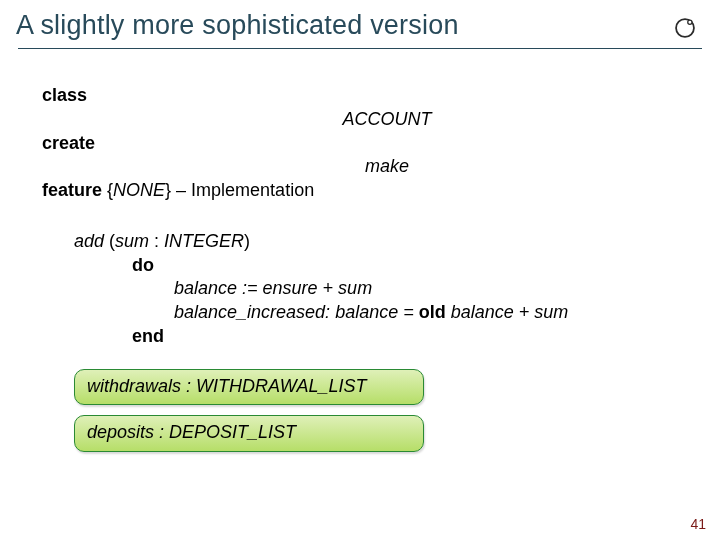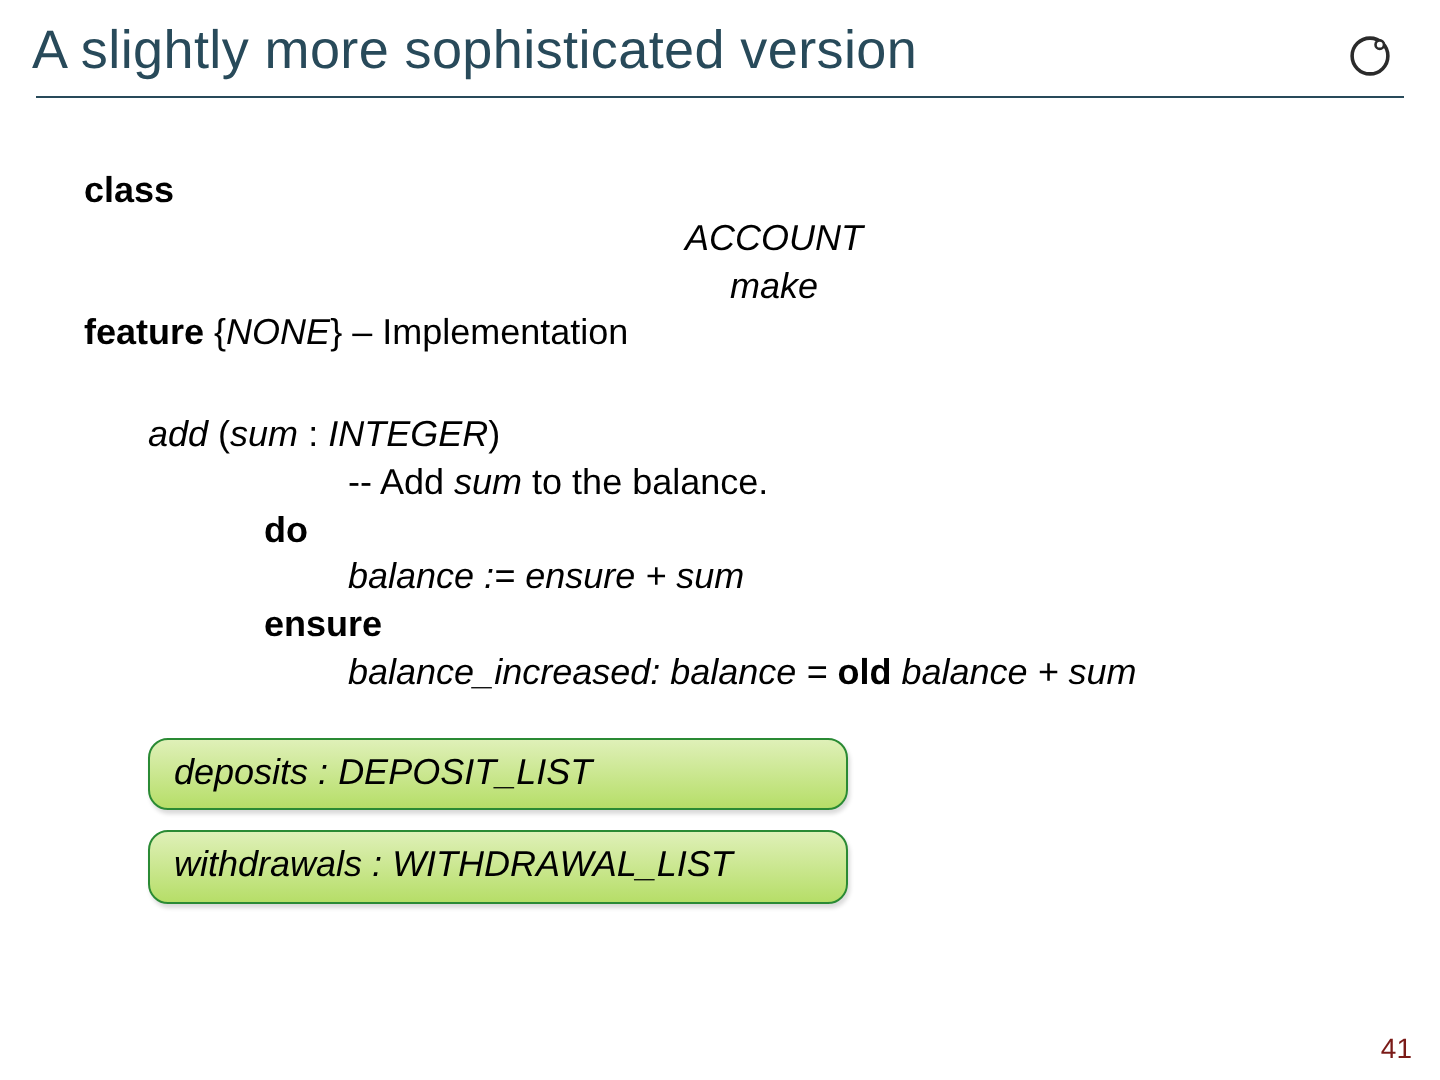--- a/index.html
+++ b/index.html
@@ -119,6 +119,9 @@
     <div class="ind1">
       <span class="ital">ACCOUNT</span>
     </div>
+    <div>
+      <span class="kw">create</span>
+    </div>
     <div class="ind1">
       <span class="ital">make</span>
     </div>

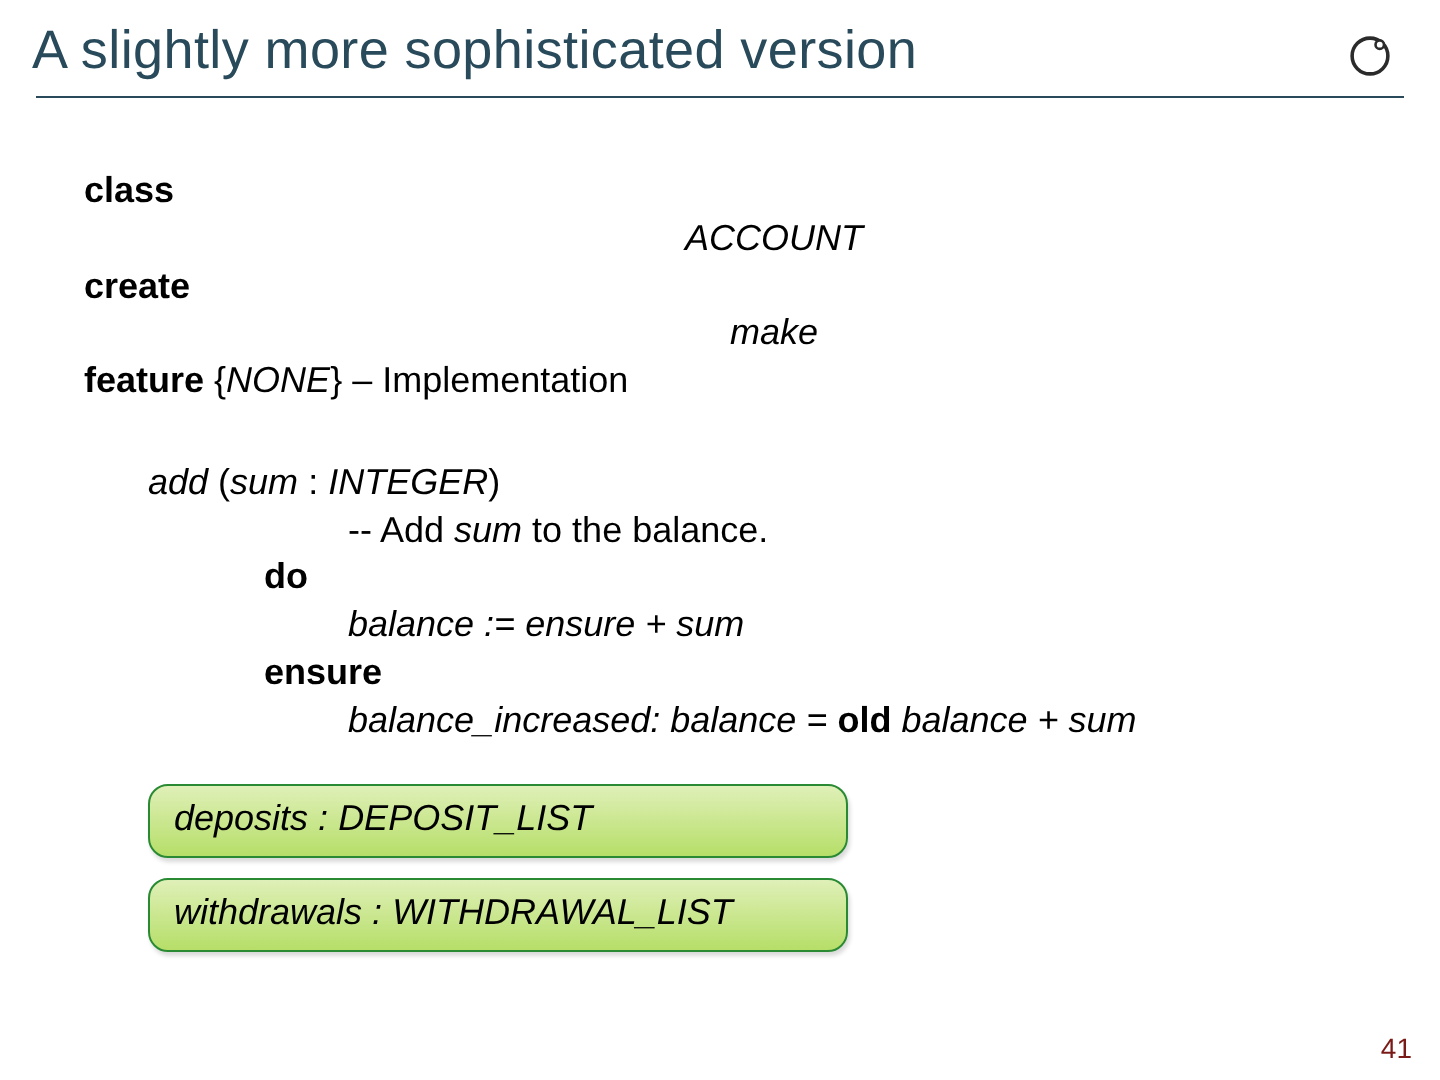--- a/index.html
+++ b/index.html
@@ -133,9 +133,6 @@
       <div>
         <span class="ital">add </span><span>(</span><span class="ital">sum </span><span>: </span><span class="ital">INTEGER</span><span>)</span>
       </div>
-      <div class="ind3">
-        <span>-- Add </span><span class="ital">sum</span><span> to the balance.</span>
-      </div>
       <div class="ind2">
         <span class="kw">do</span>
       </div>

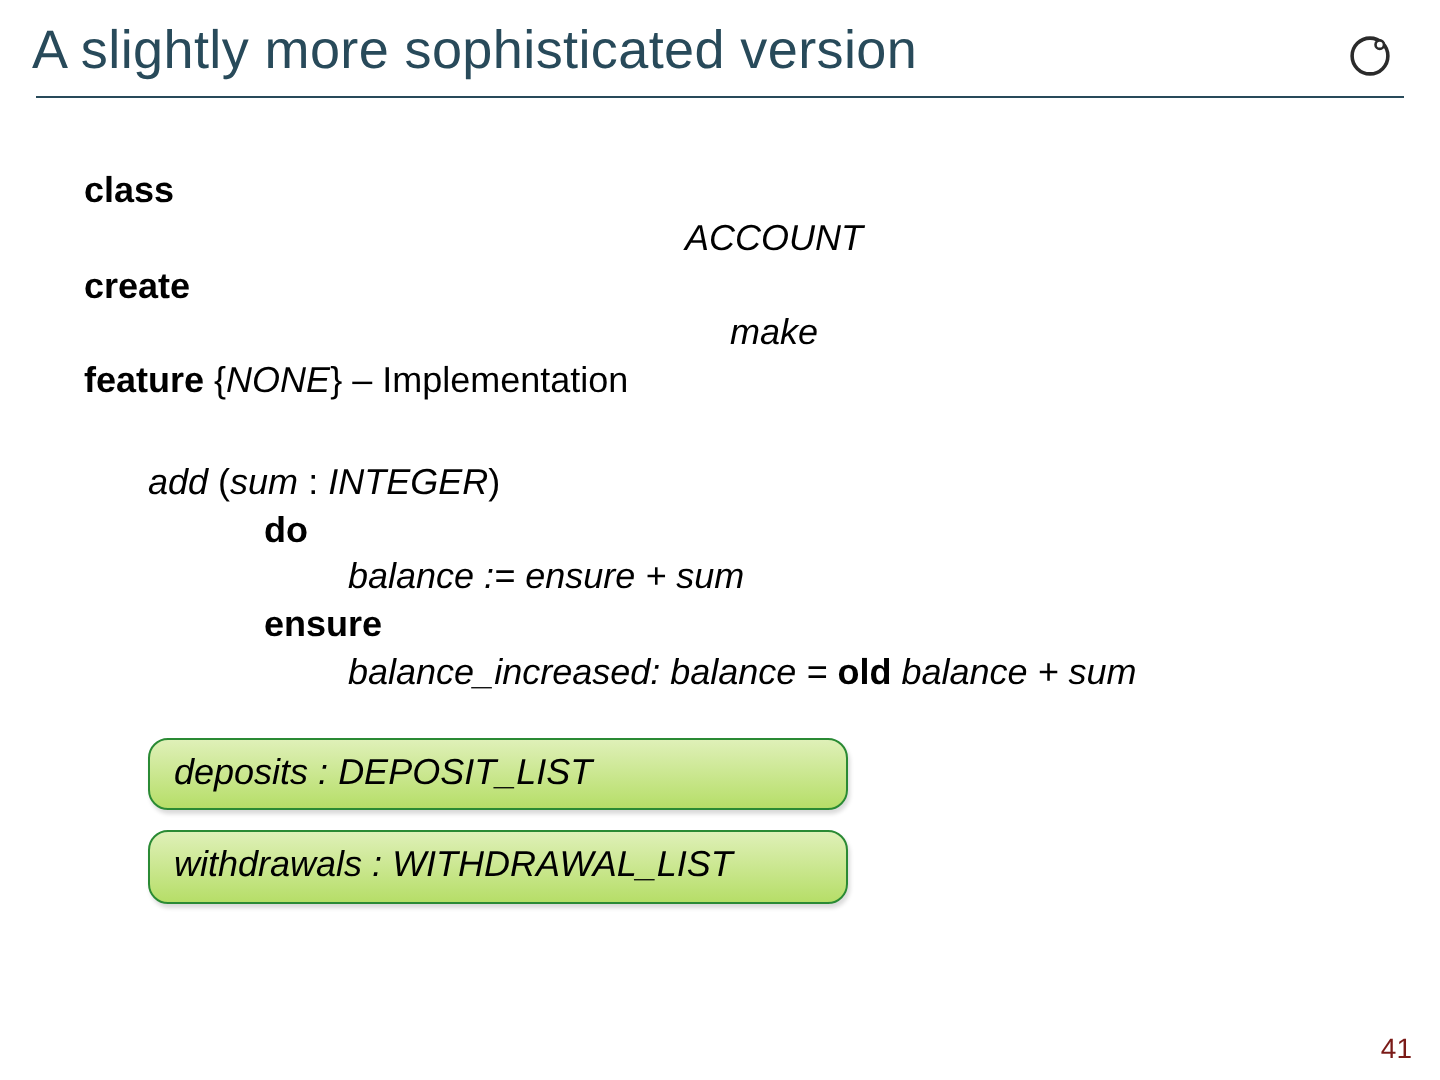--- a/index.html
+++ b/index.html
@@ -137,9 +137,6 @@
         <span class="kw">do</span>
       </div>
       <div class="ind3 ital">balance := ensure + sum</div>
-      <div class="ind2">
-        <span class="kw">ensure</span>
-      </div>
       <div class="ind3">
         <span class="ital">balance_increased: </span><span class="ital">balance = </span><span class="kw">old</span><span class="ital"> balance + sum</span>
       </div>

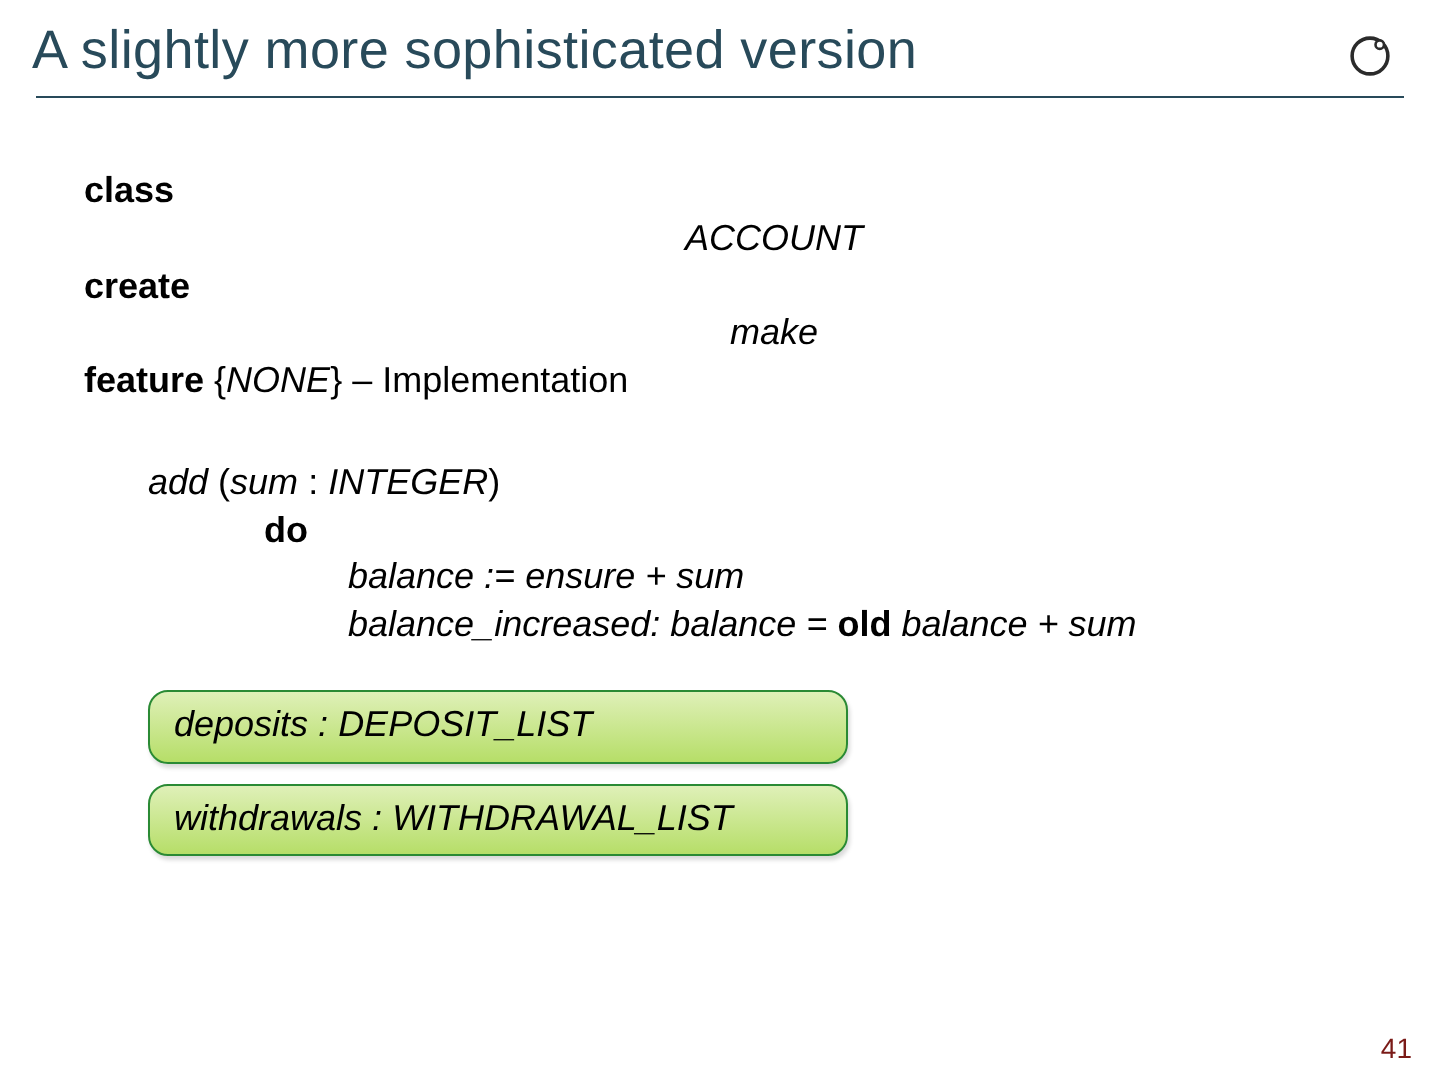--- a/index.html
+++ b/index.html
@@ -140,6 +140,9 @@
       <div class="ind3">
         <span class="ital">balance_increased: </span><span class="ital">balance = </span><span class="kw">old</span><span class="ital"> balance + sum</span>
       </div>
+      <div class="ind2">
+        <span class="kw">end</span>
+      </div>
     </div>
 
     <div class="boxwrap">

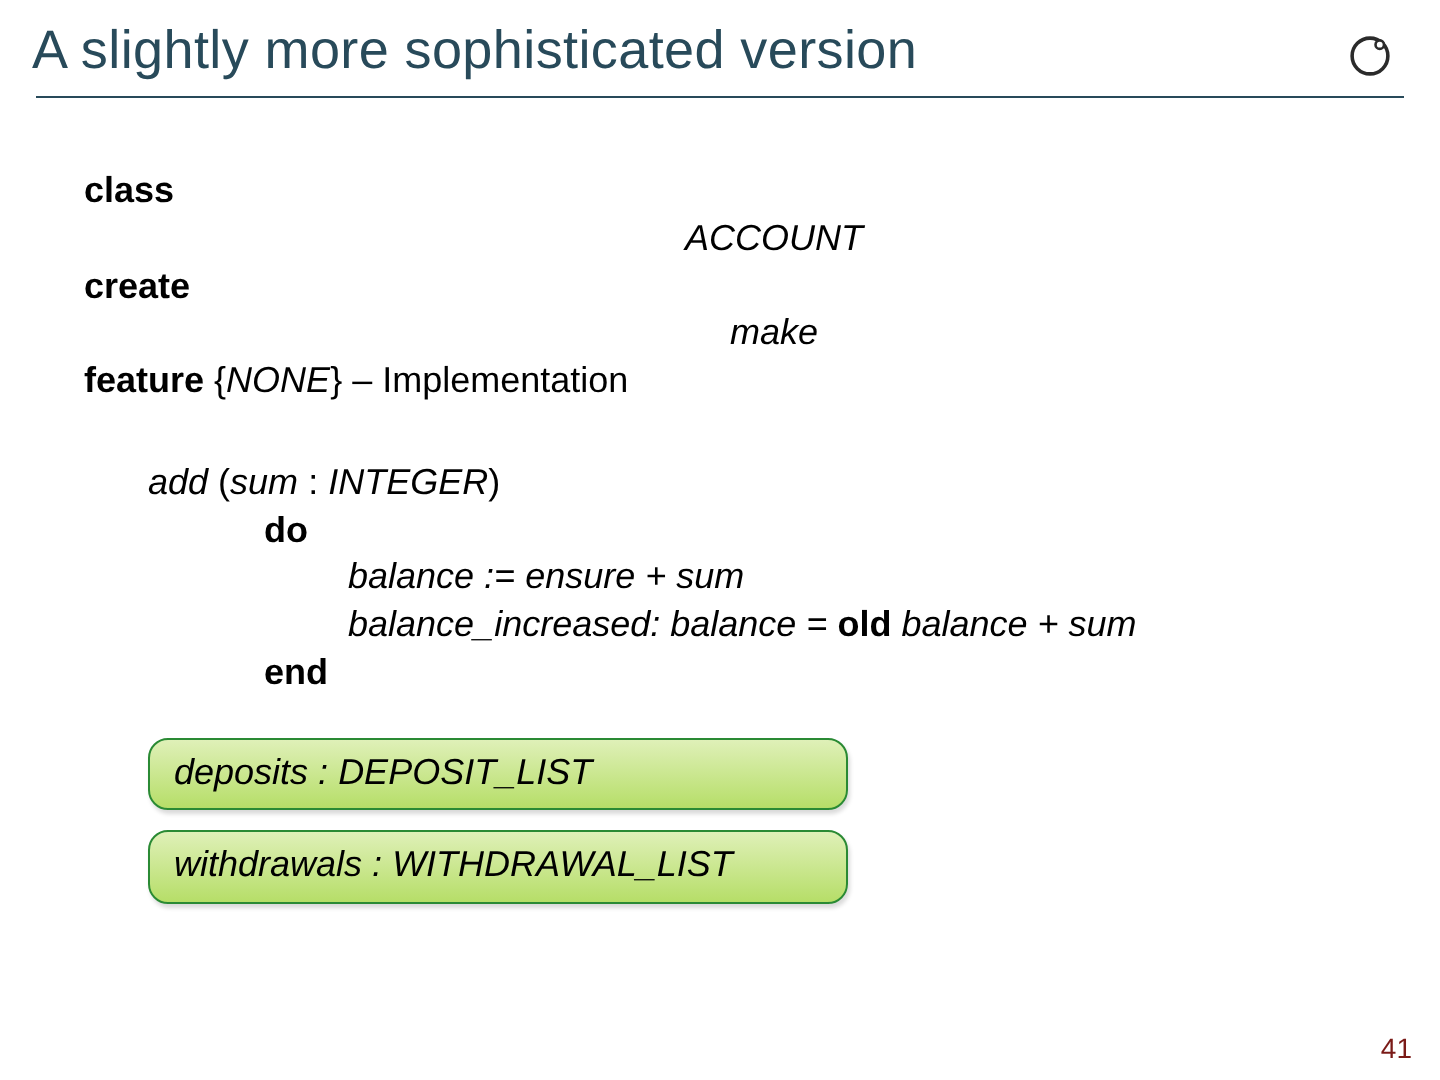--- a/index.html
+++ b/index.html
@@ -147,10 +147,10 @@
 
     <div class="boxwrap">
       <div class="callout">
-        <span class="ident">deposits </span><span>: </span><span class="type">DEPOSIT_LIST</span>
+        <span class="ident">withdrawals </span><span>: </span><span class="type">WITHDRAWAL_LIST</span>
       </div>
       <div class="callout">
-        <span class="ident">withdrawals </span><span>: </span><span class="type">WITHDRAWAL_LIST</span>
+        <span class="ident">deposits </span><span>: </span><span class="type">DEPOSIT_LIST</span>
       </div>
     </div>
 

